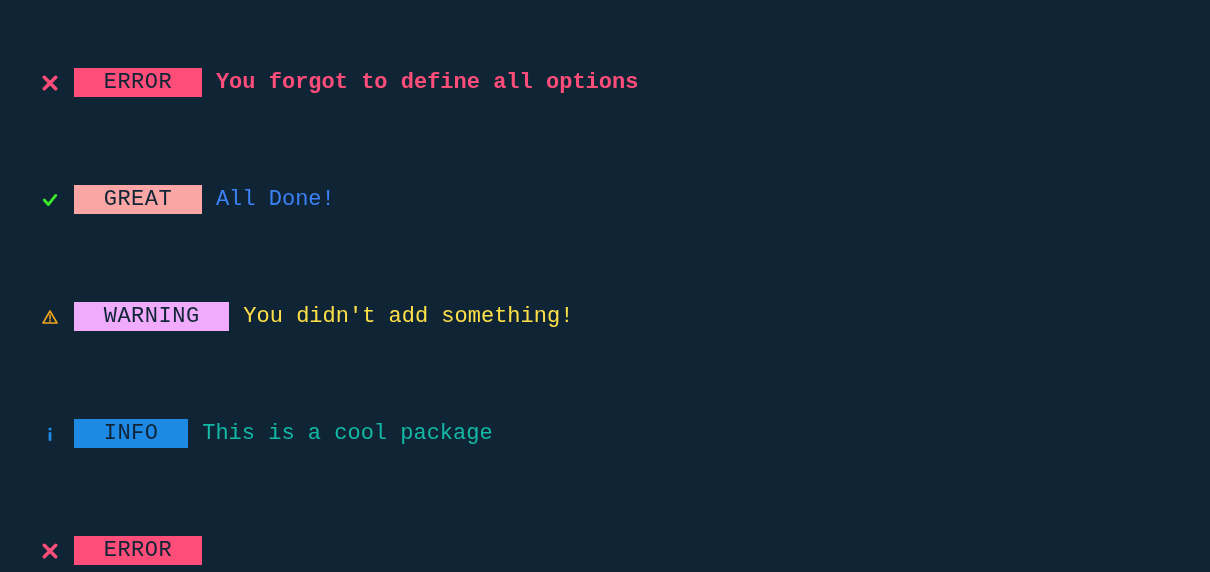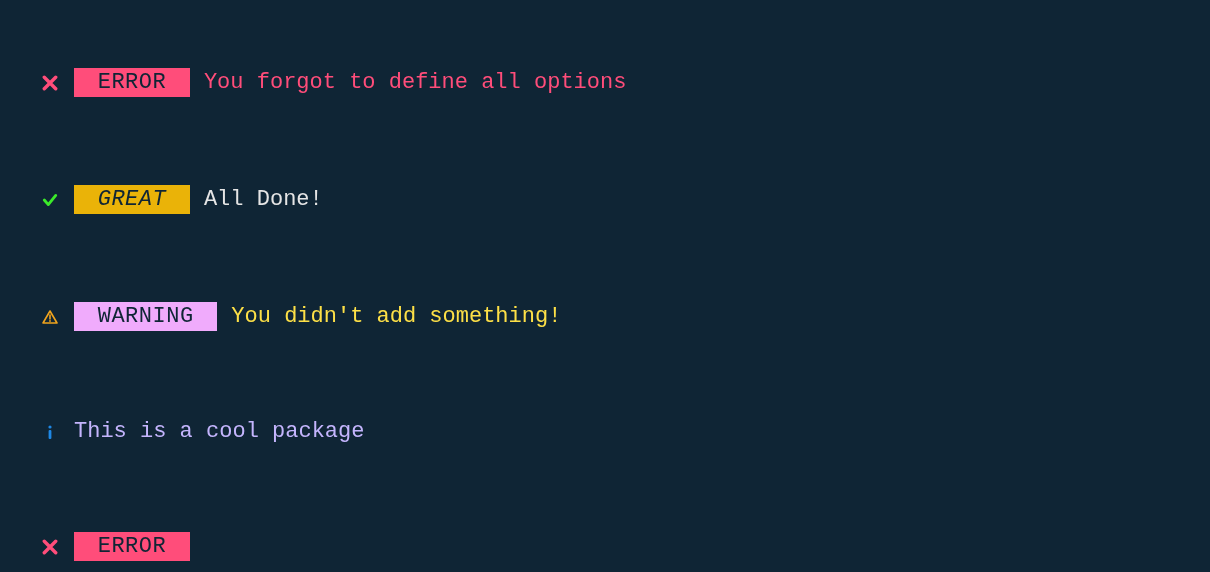--- a/index.html
+++ b/index.html
@@ -31,7 +31,7 @@
       font-weight: bold;
     }
     .badge {
-      padding: 2px 10px;
+      padding: 2px 16px;
       color: #0f2535;
       font-weight: normal;
       letter-spacing: 0.5px;

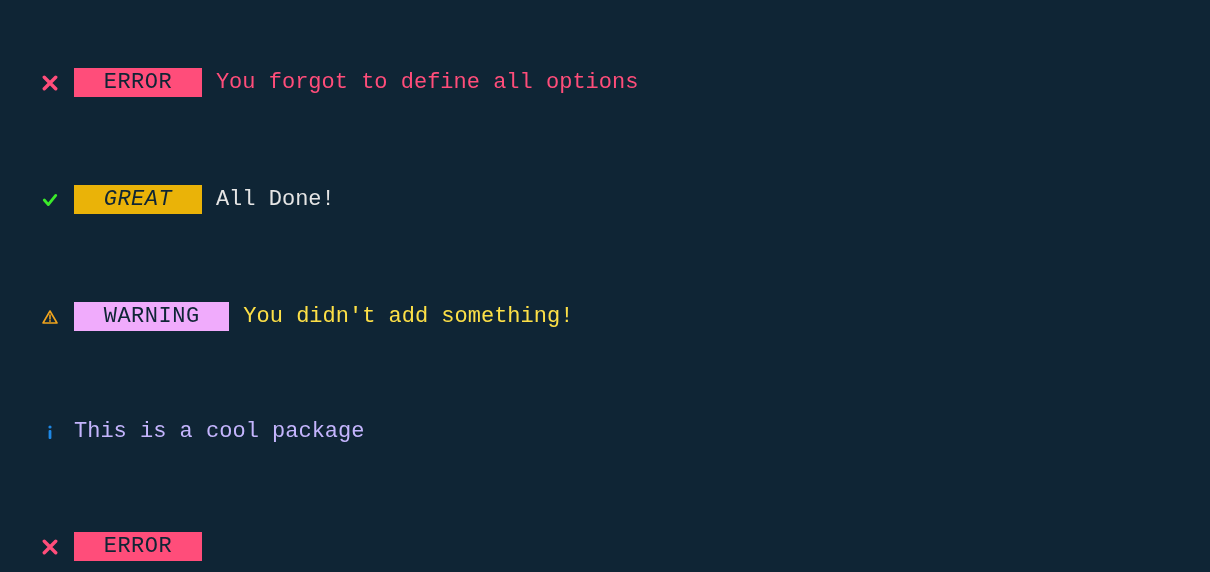--- a/index.html
+++ b/index.html
@@ -44,7 +44,7 @@
     
     .c-error .icon { color: #ff4d7a; }
     .c-error .badge { background-color: #ff4d7a; }
-    .c-error .message { color: #ff4d7a; }
+    .c-error .message { color: #ff4d7a; font-weight: bold; }
 
     .c-success .icon { color: #3bea2a; }
     .c-success .badge { background-color: #eab308; font-style: italic; }

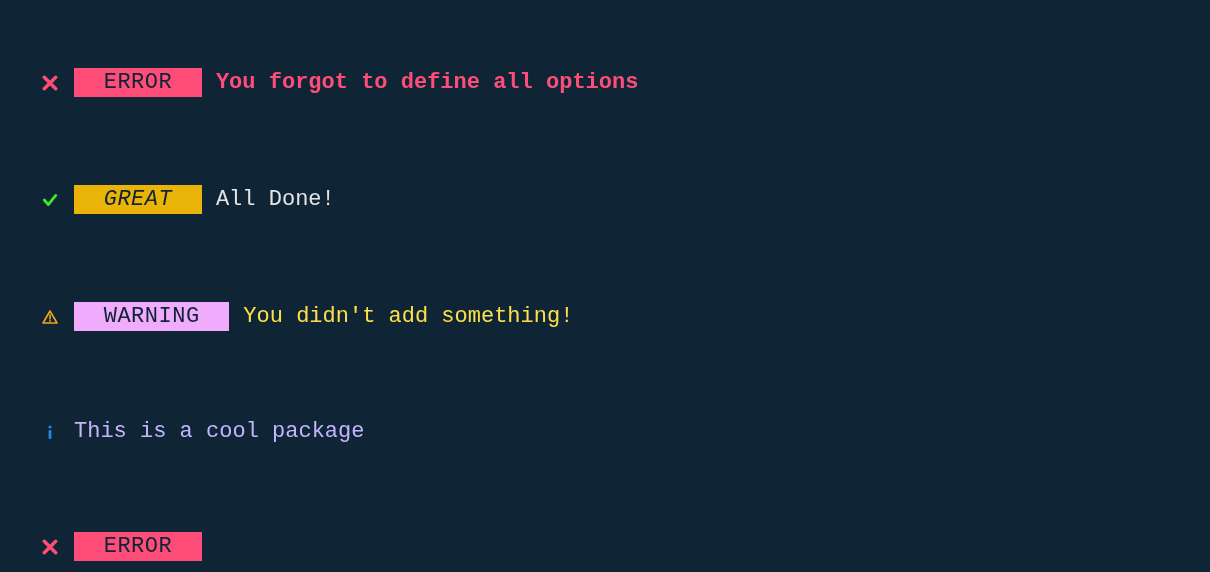--- a/index.html
+++ b/index.html
@@ -47,7 +47,7 @@
     .c-error .message { color: #ff4d7a; font-weight: bold; }
 
     .c-success .icon { color: #3bea2a; }
-    .c-success .badge { background-color: #eab308; font-style: italic; }
+    .c-success .badge { background-color: #fca5a5; }
     .c-success .message { color: #e5e5e5; }
 
     .c-warning .icon { color: #f0a41d; }

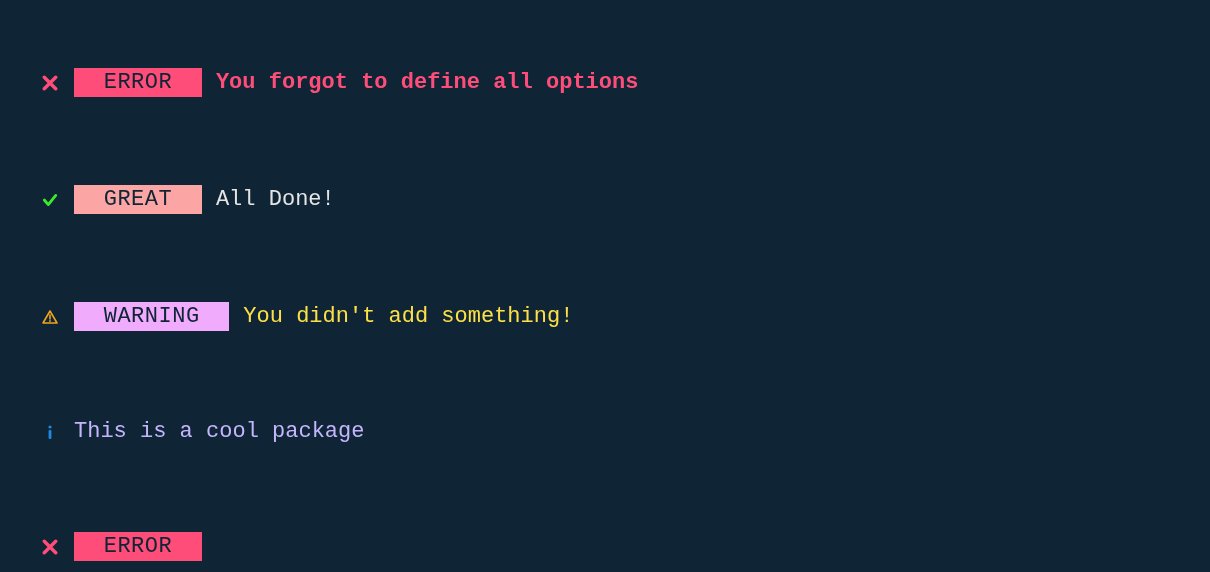--- a/index.html
+++ b/index.html
@@ -48,7 +48,7 @@
 
     .c-success .icon { color: #3bea2a; }
     .c-success .badge { background-color: #fca5a5; }
-    .c-success .message { color: #e5e5e5; }
+    .c-success .message { color: #3b82f6; }
 
     .c-warning .icon { color: #f0a41d; }
     .c-warning .badge { background-color: #f0abfc; }

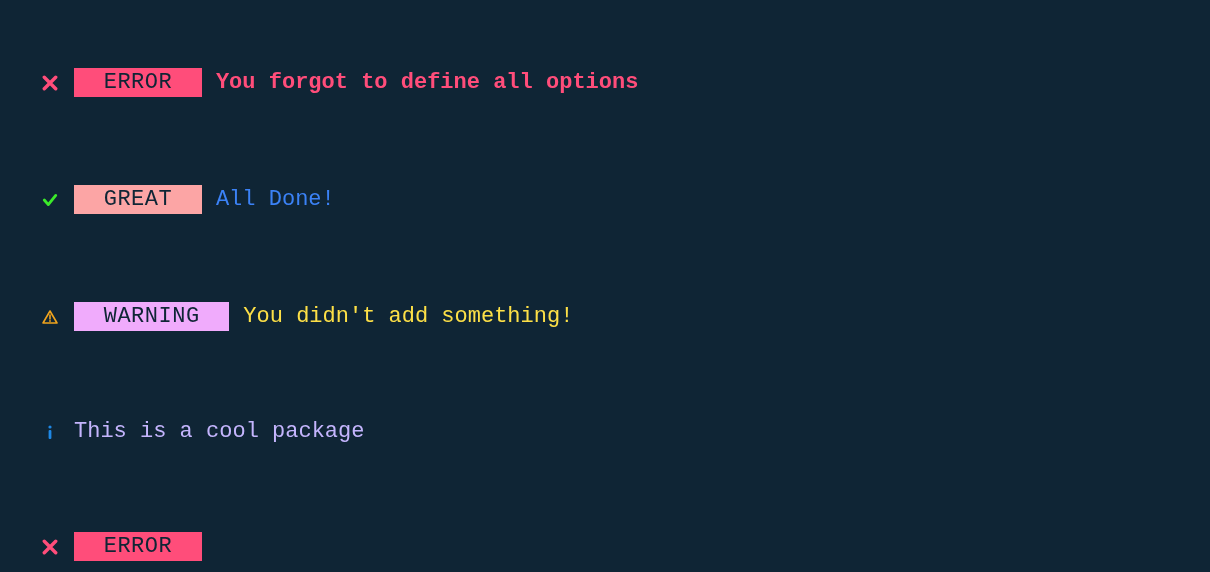--- a/index.html
+++ b/index.html
@@ -106,6 +106,7 @@
         <rect x="2.6" y="6" width="2.8" height="9" rx="1"></rect>
       </svg>
   </span>
+  <span class="badge"> INFO </span>
   <span class="message">This is a cool package</span>
 </div>
 

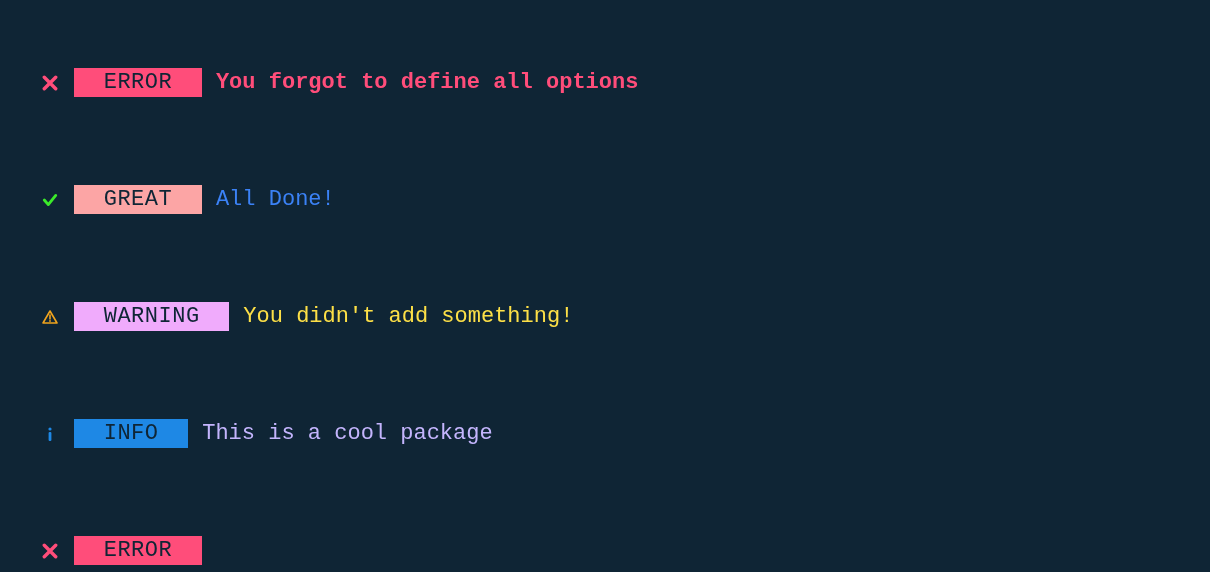--- a/index.html
+++ b/index.html
@@ -56,7 +56,7 @@
 
     .c-info .icon { color: #1e88e5; }
     .c-info .badge { background-color: #1e88e5; }
-    .c-info .message { color: #c4b5fd; }
+    .c-info .message { color: #14b8a6; }
 
     .icon svg {
       width: 16px;

